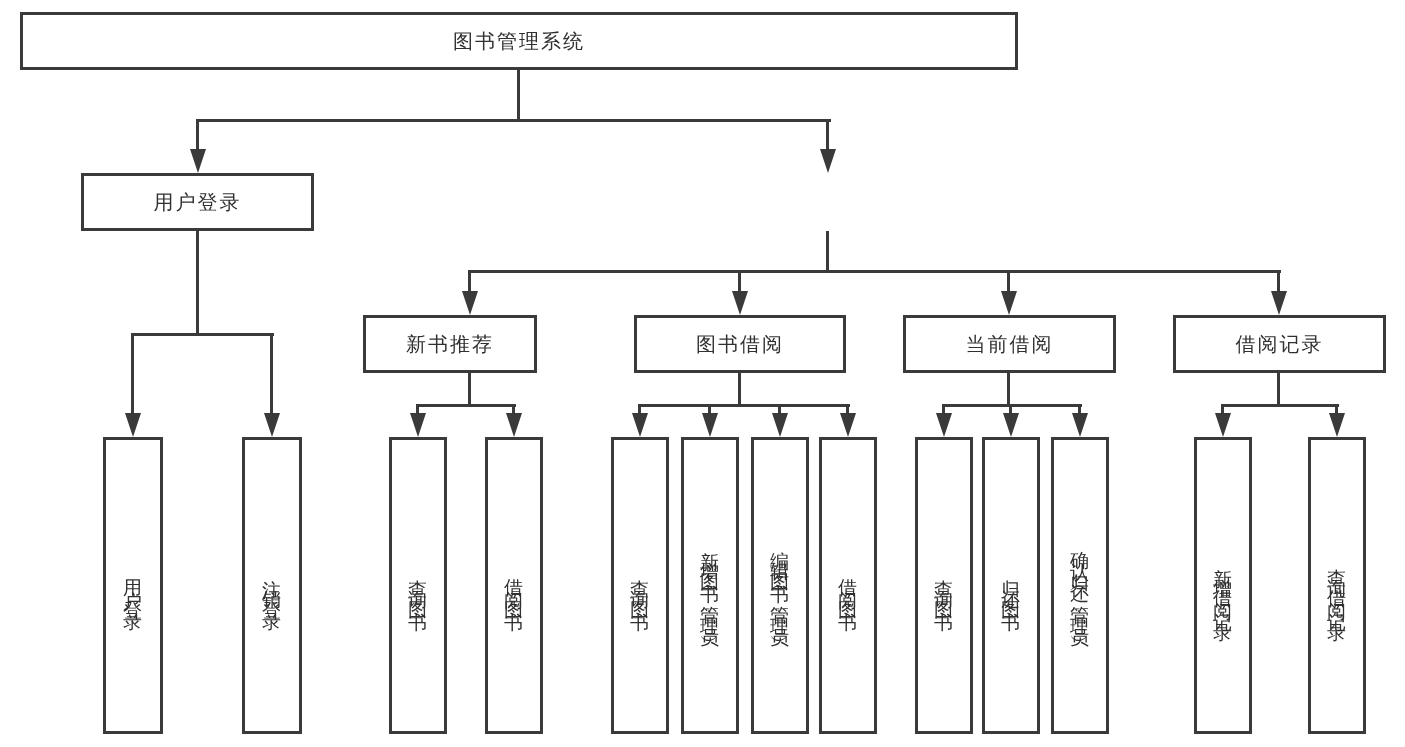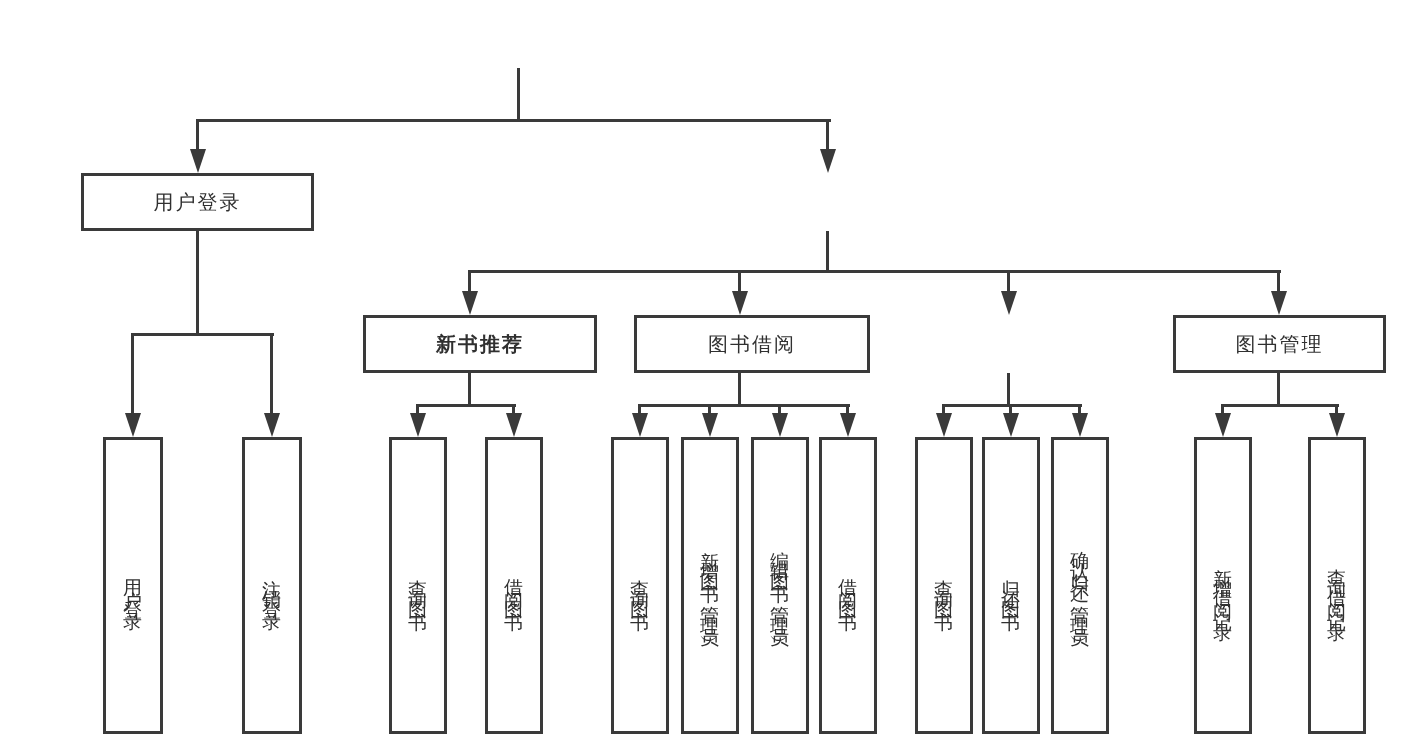--- a/index.html
+++ b/index.html
@@ -49,6 +49,7 @@
 
 <div class="canvas">
 
+  <div class="hbox" style="left:20px;top:12px;width:998px;">图书管理系统</div>
 
   <div class="vline" style="left:517px;top:68px;height:52px;"></div>
   <div class="hline" style="left:196px;top:119px;width:635px;"></div>

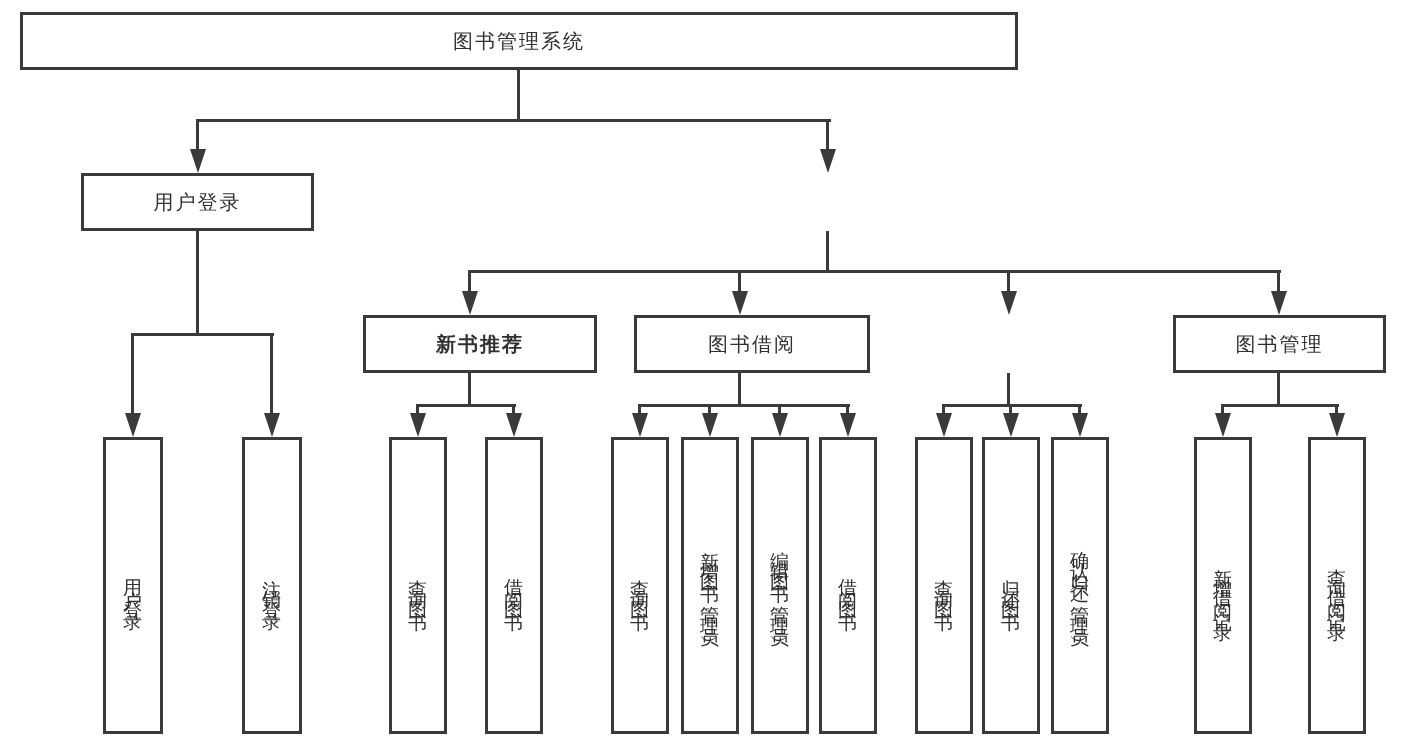--- a/index.html
+++ b/index.html
@@ -78,7 +78,7 @@
   <div class="vline" style="left:1277px;top:270px;height:25px;"></div>
   <div class="arrow" style="left:1271px;top:291px;"></div>
 
-  <div class="hbox" style="left:363px;top:315px;width:234px;font-weight:bold;">新书推荐</div>
+  <div class="hbox" style="left:363px;top:315px;width:174px;">新书推荐</div>
   <div class="hbox" style="left:634px;top:315px;width:236px;">图书借阅</div>
   <div class="hbox" style="left:1173px;top:315px;width:213px;">图书管理</div>
 

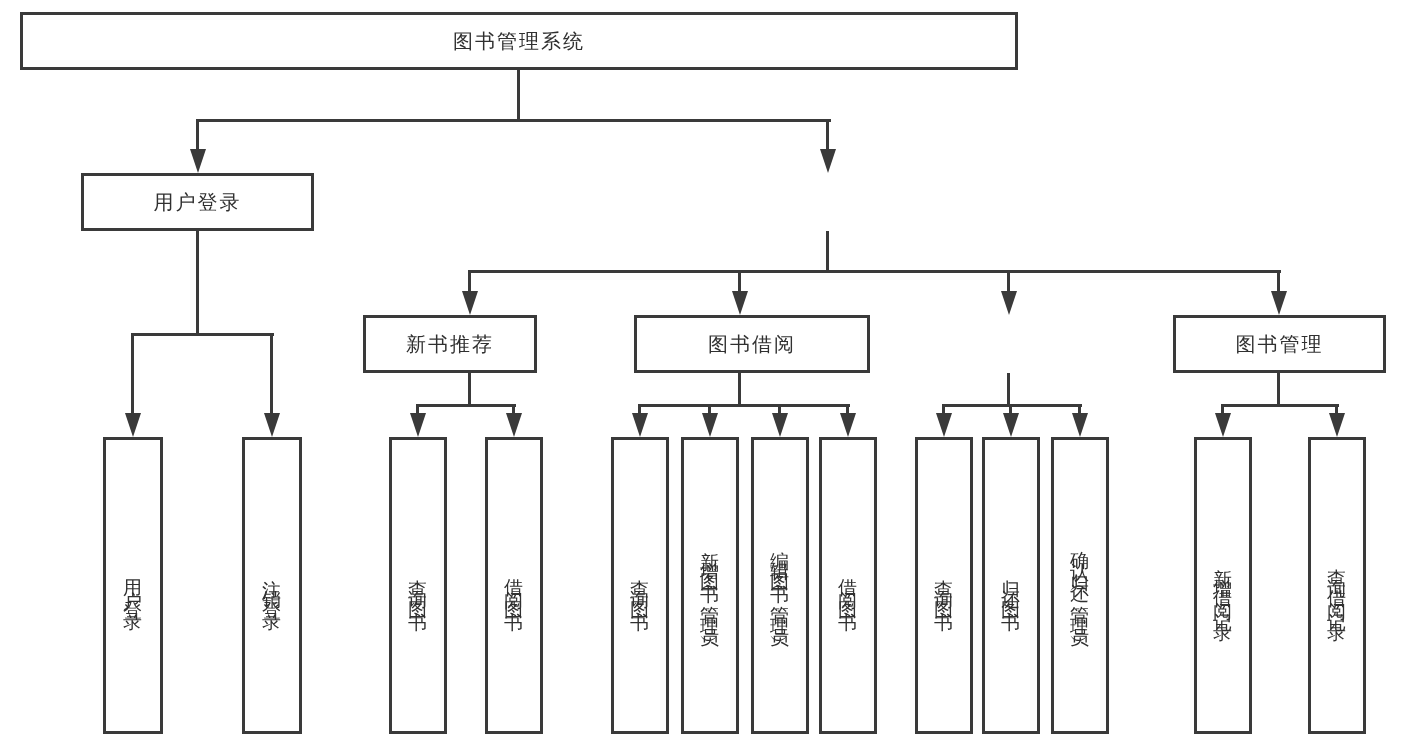--- a/index.html
+++ b/index.html
@@ -79,7 +79,7 @@
   <div class="arrow" style="left:1271px;top:291px;"></div>
 
   <div class="hbox" style="left:363px;top:315px;width:174px;">新书推荐</div>
-  <div class="hbox" style="left:634px;top:315px;width:236px;">图书借阅</div>
+  <div class="hbox" style="left:634px;top:315px;width:212px;">图书借阅</div>
   <div class="hbox" style="left:1173px;top:315px;width:213px;">图书管理</div>
 
   <div class="vline" style="left:468px;top:373px;height:33px;"></div>

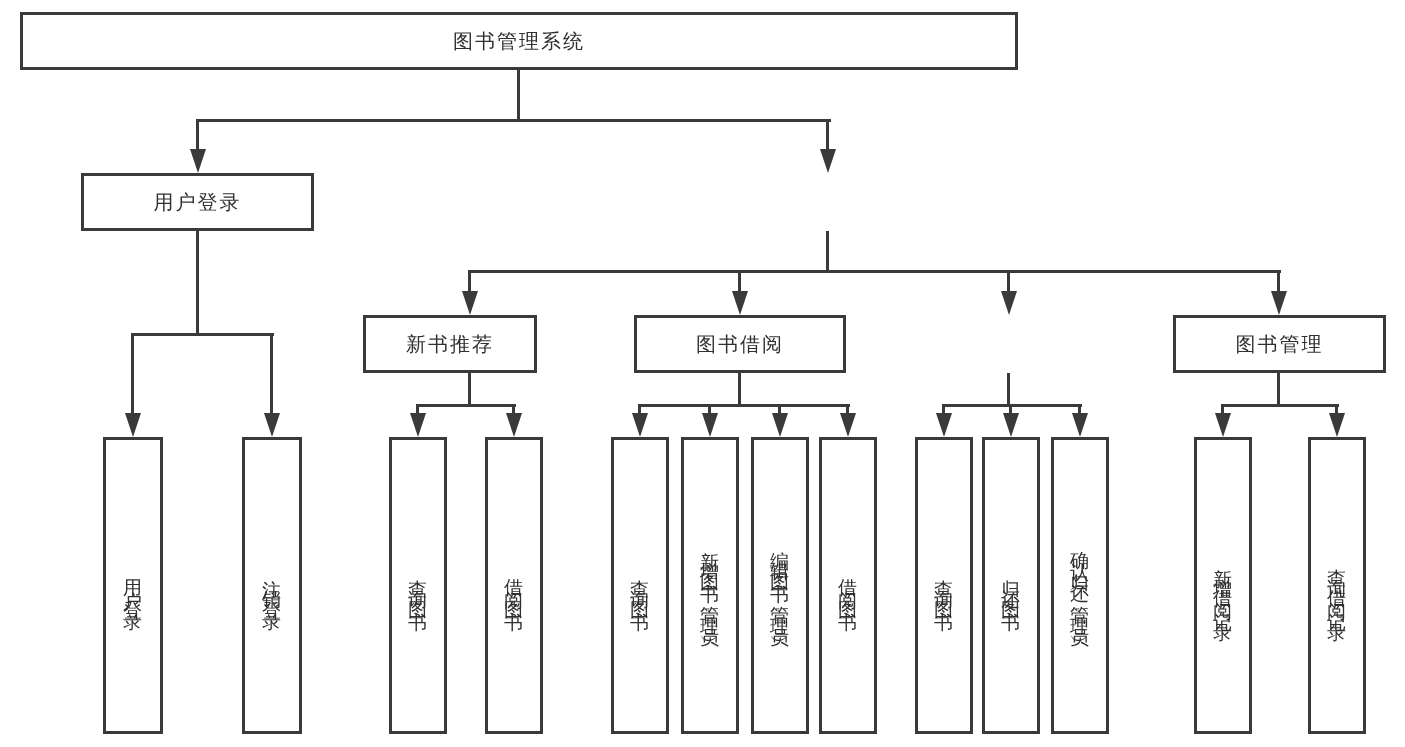--- a/index.html
+++ b/index.html
@@ -80,6 +80,7 @@
 
   <div class="hbox" style="left:363px;top:315px;width:174px;">新书推荐</div>
   <div class="hbox" style="left:634px;top:315px;width:212px;">图书借阅</div>
+  <div class="hbox" style="left:903px;top:315px;width:213px;">当前借阅</div>
   <div class="hbox" style="left:1173px;top:315px;width:213px;">图书管理</div>
 
   <div class="vline" style="left:468px;top:373px;height:33px;"></div>

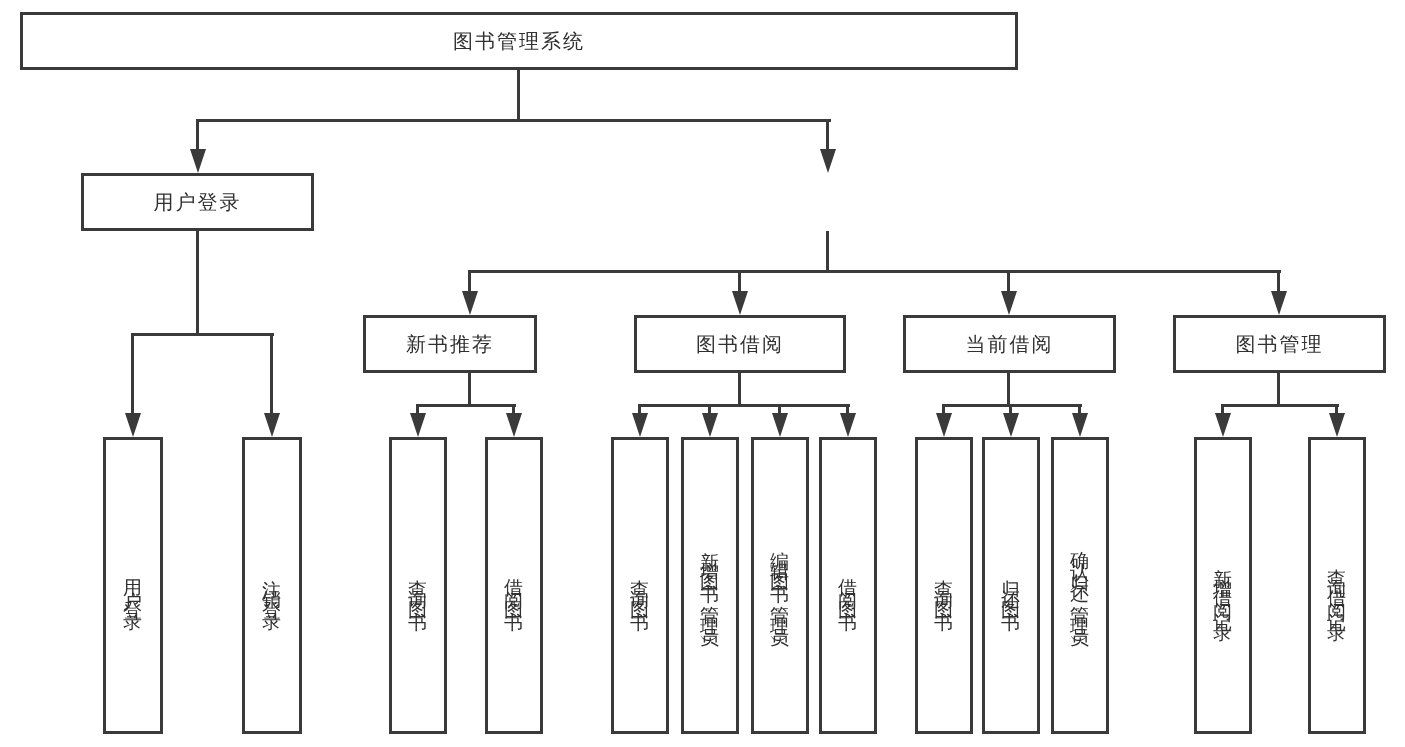--- a/index.html
+++ b/index.html
@@ -81,7 +81,7 @@
   <div class="hbox" style="left:363px;top:315px;width:174px;">新书推荐</div>
   <div class="hbox" style="left:634px;top:315px;width:212px;">图书借阅</div>
   <div class="hbox" style="left:903px;top:315px;width:213px;">当前借阅</div>
-  <div class="hbox" style="left:1173px;top:315px;width:213px;">图书管理</div>
+  <div class="hbox" style="left:1173px;top:315px;width:213px;">借阅记录</div>
 
   <div class="vline" style="left:468px;top:373px;height:33px;"></div>
   <div class="hline" style="left:416px;top:404px;width:100px;"></div>

